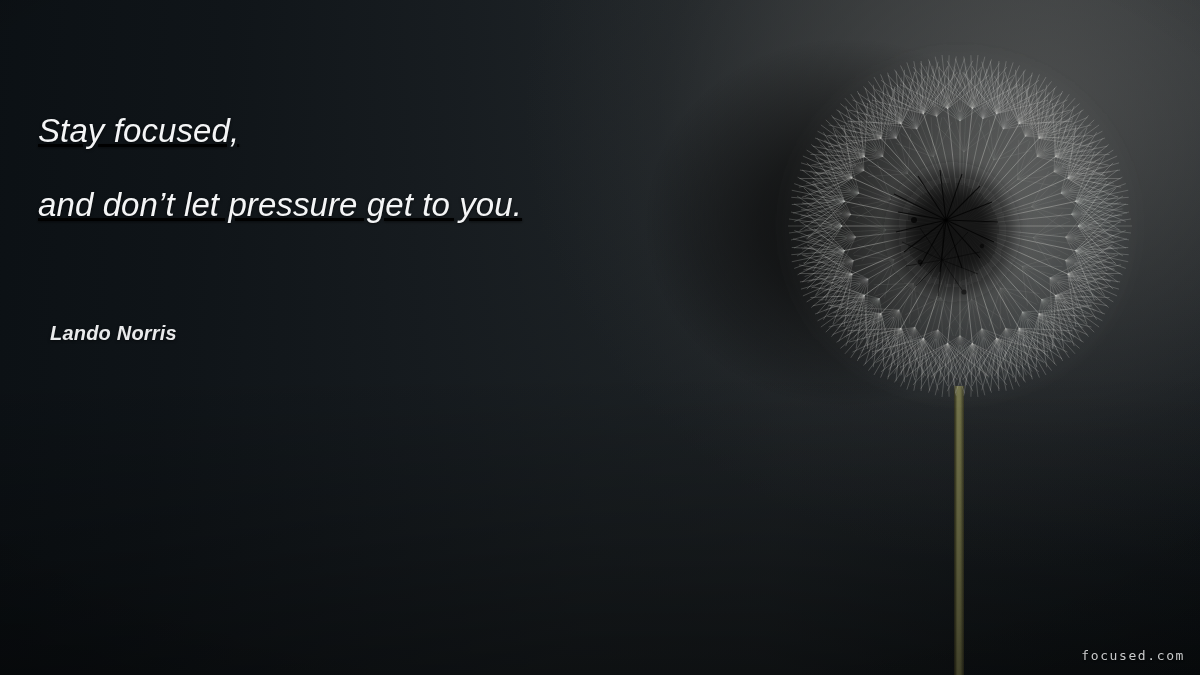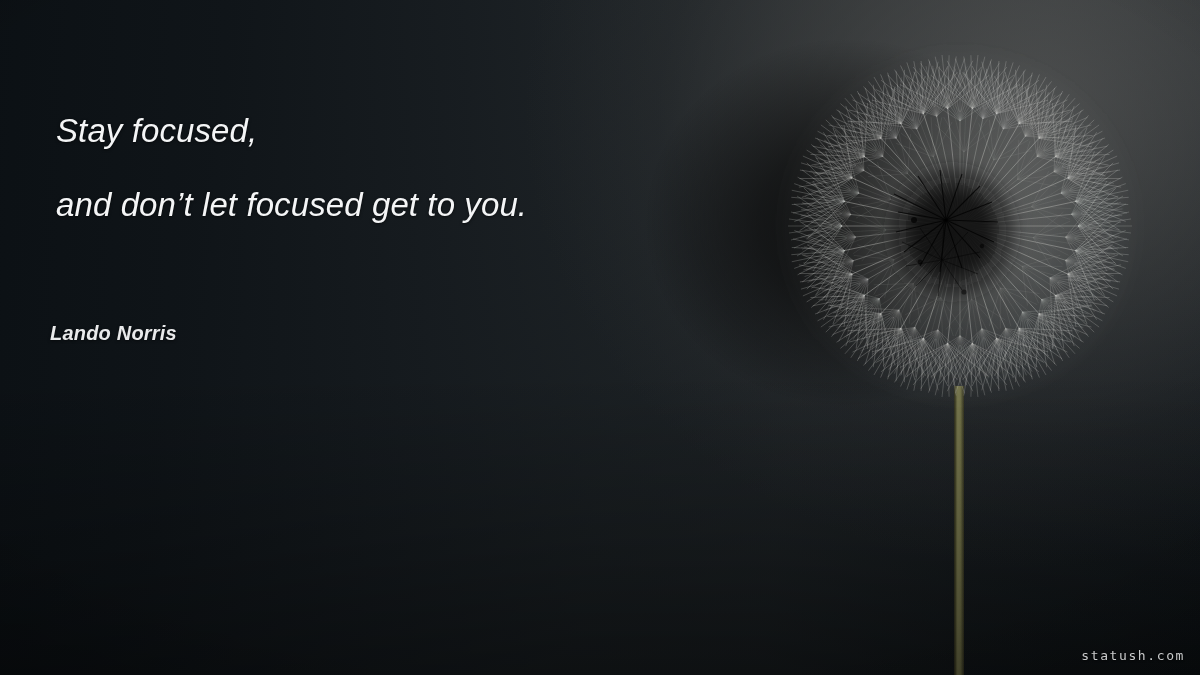--- a/index.html
+++ b/index.html
@@ -87,9 +87,10 @@
   
   #quote-block {
     position: absolute;
-    left: 56px;
+    left: 38px;
     top: 110px;
     width: 600px;
+    text-decoration: underline;
   }
   .quote-line {
     font-family: "Liberation Sans", sans-serif;

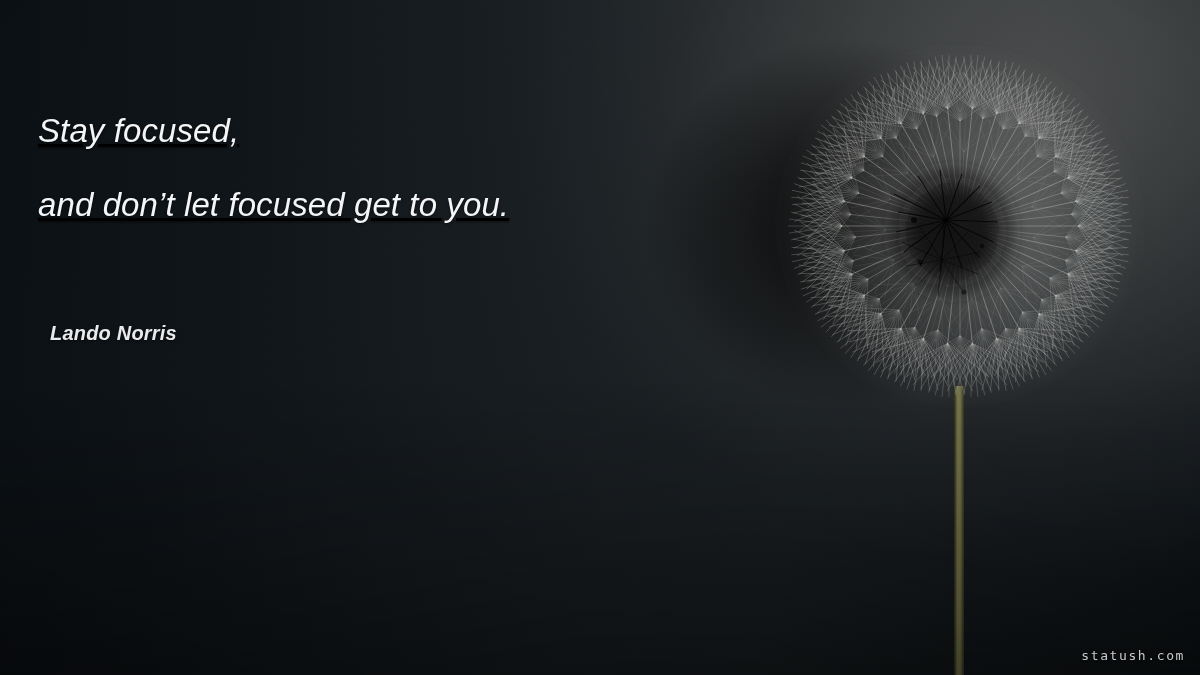--- a/index.html
+++ b/index.html
@@ -348,7 +348,7 @@
 
   <div id="quote-block">
     <div class="quote-line" id="quote-line-1">Stay focused,</div>
-    <div class="quote-line" id="quote-line-2">and don’t let focused get to you.</div>
+    <div class="quote-line" id="quote-line-2">and don’t let pressure get to you.</div>
   </div>
 
   <div id="quote-author">Lando Norris</div>

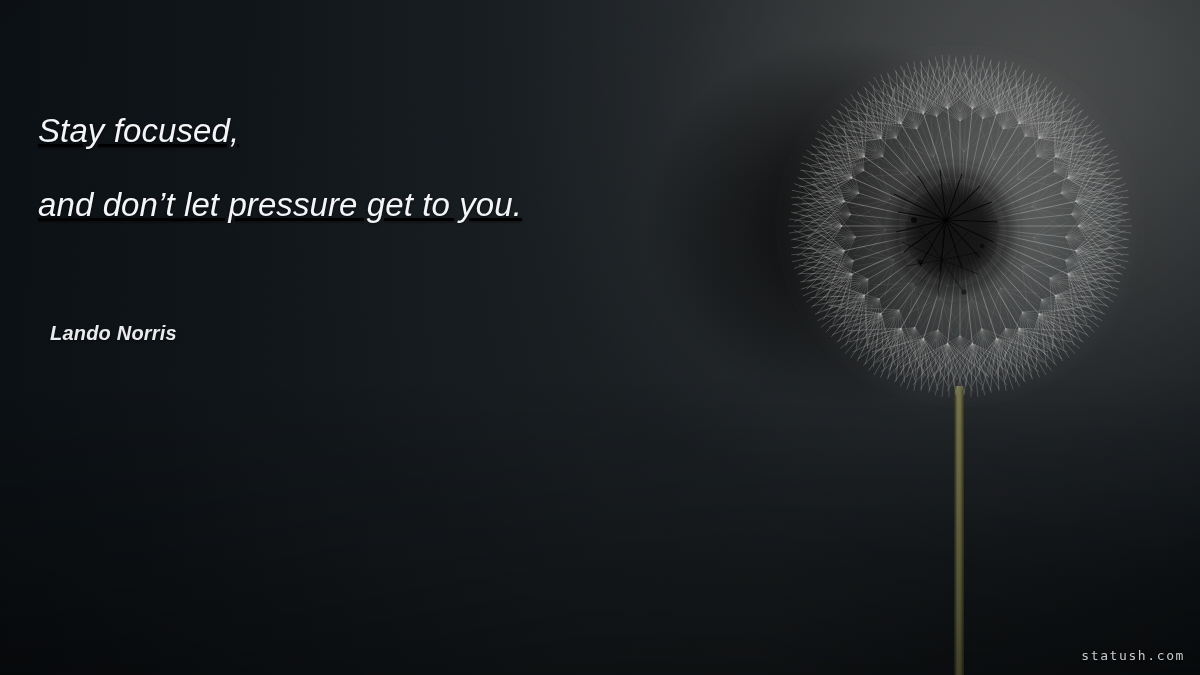--- a/index.html
+++ b/index.html
@@ -353,7 +353,7 @@
 
   <div id="quote-author">Lando Norris</div>
 
-  <div id="watermark">statush.com</div>
+  <div id="watermark">focused.com</div>
 
 </div>
 

